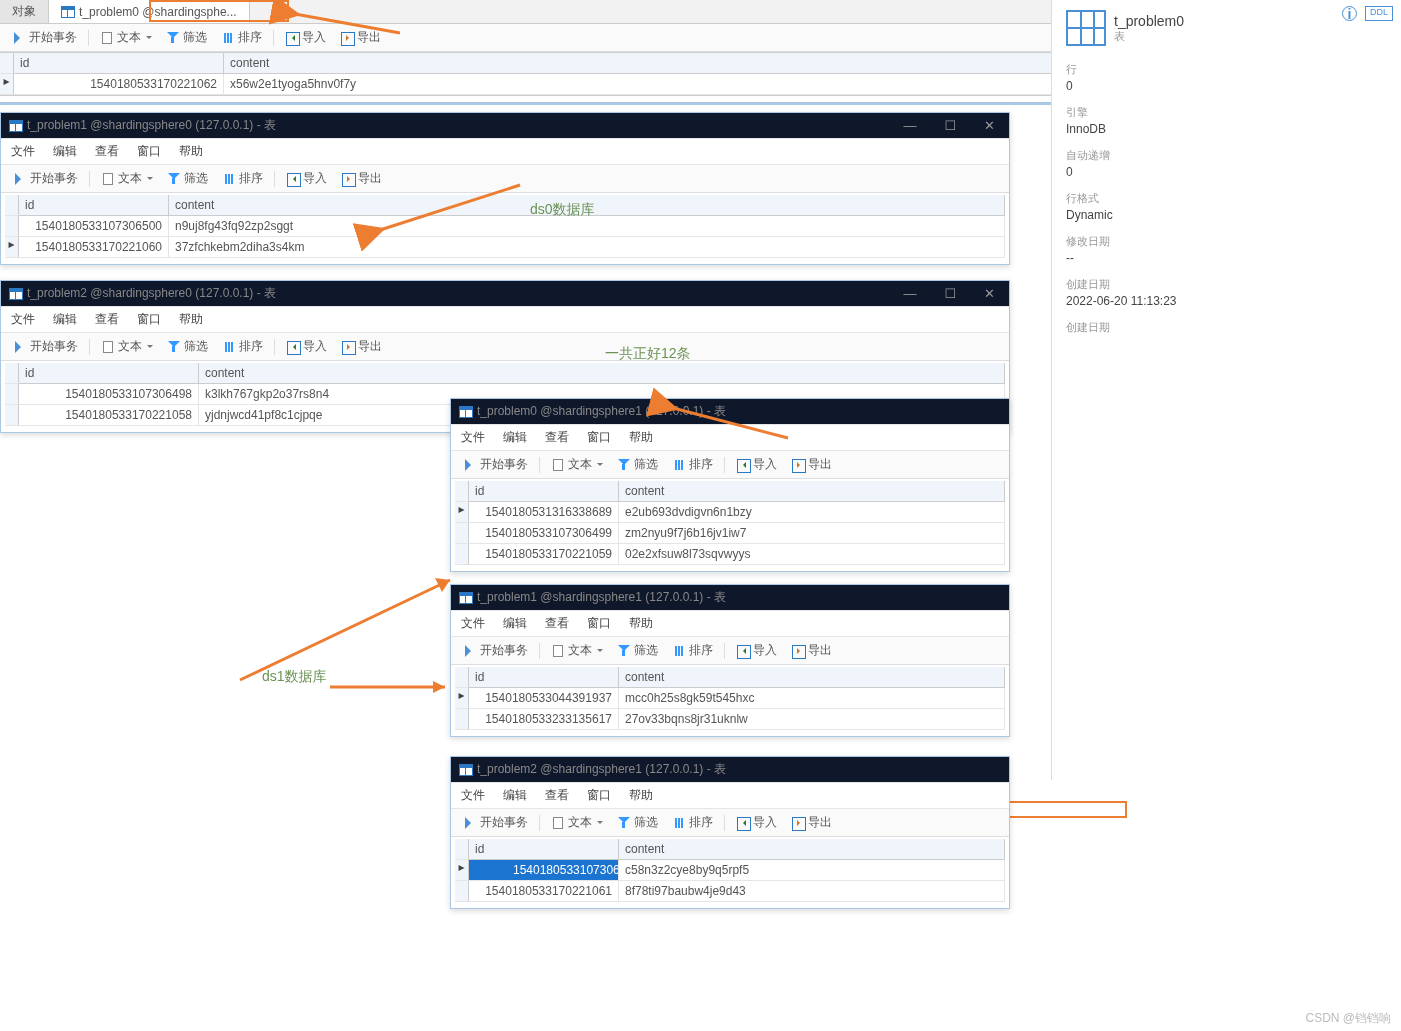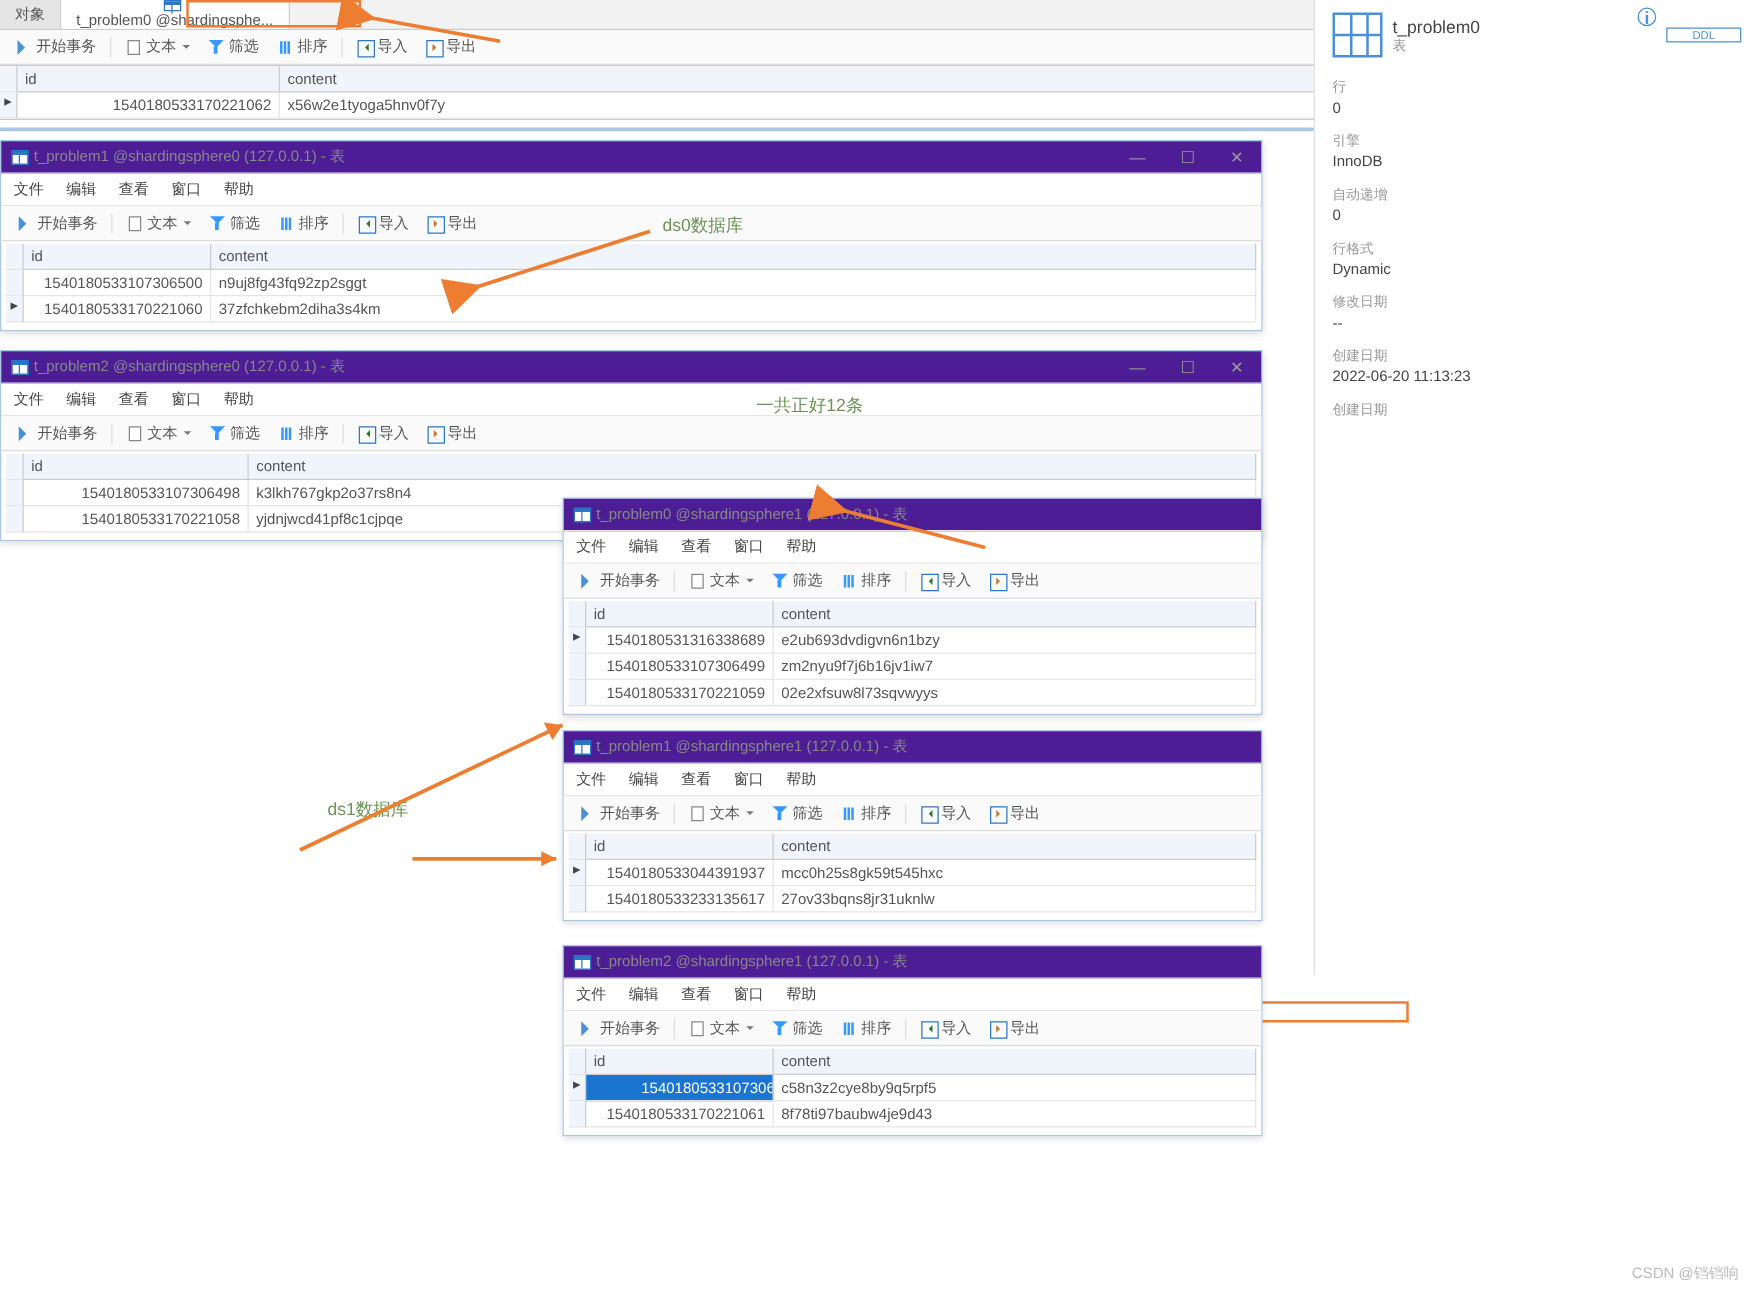--- a/index.html
+++ b/index.html
@@ -8,7 +8,7 @@
 
 .top-tabs { display: flex; align-items: stretch; height: 24px; border-bottom: 1px solid #ccc; background: #f2f2f2; }
 .top-tabs .tab { display: flex; align-items: center; padding: 0 12px; border-right: 1px solid #ccc; background: #e5e5e5; cursor: pointer; }
-.top-tabs .tab.active { background: #fff; flex-direction: column; }
+.top-tabs .tab.active { background: #fff; }
 .tbl-icon { display:inline-block; width:14px; height:12px; margin-right:4px; position:relative; }
 .tbl-icon::before { content:""; position:absolute; inset:0; border:1px solid #2b78c5; background:linear-gradient(#2b78c5 0 3px,#fff 3px 100%); }
 .tbl-icon::after { content:""; position:absolute; left:6px; top:3px; width:1px; height:8px; background:#2b78c5; }

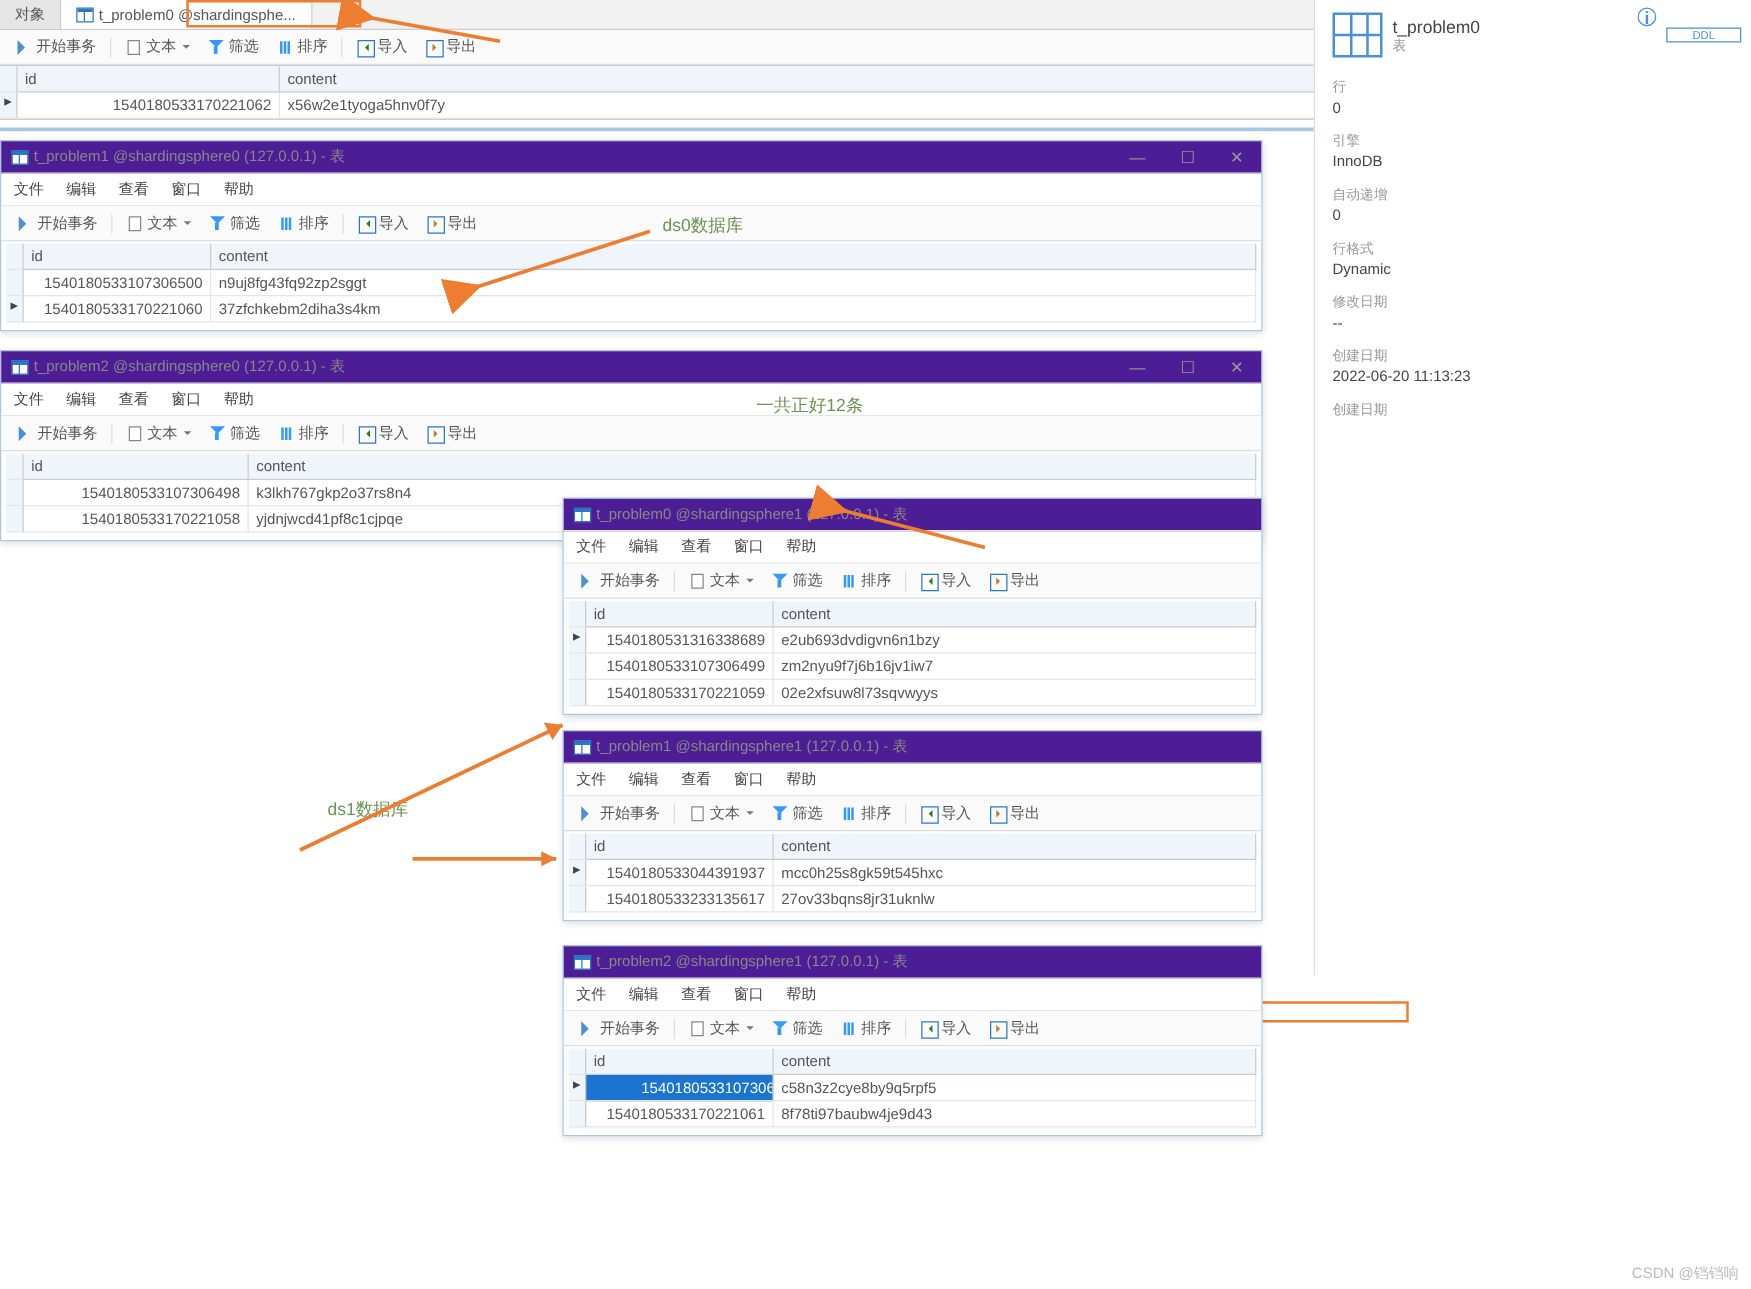--- a/index.html
+++ b/index.html
@@ -504,7 +504,7 @@
 <div class="info-panel">
   <div class="info-icons">
     <span style="border:1.5px solid #4a90d9;border-radius:50%;width:15px;height:15px;display:inline-flex;align-items:center;justify-content:center;font-weight:bold;">i</span>
-    <span style="border:1px solid #4a90d9;padding:0 20px;font-size:9px;margin-top:16px;">DDL</span>
+    <span style="border:1px solid #4a90d9;padding:0 4px;font-size:9px;">DDL</span>
   </div>
   <div class="info-head">
     <div class="big-tbl"></div>

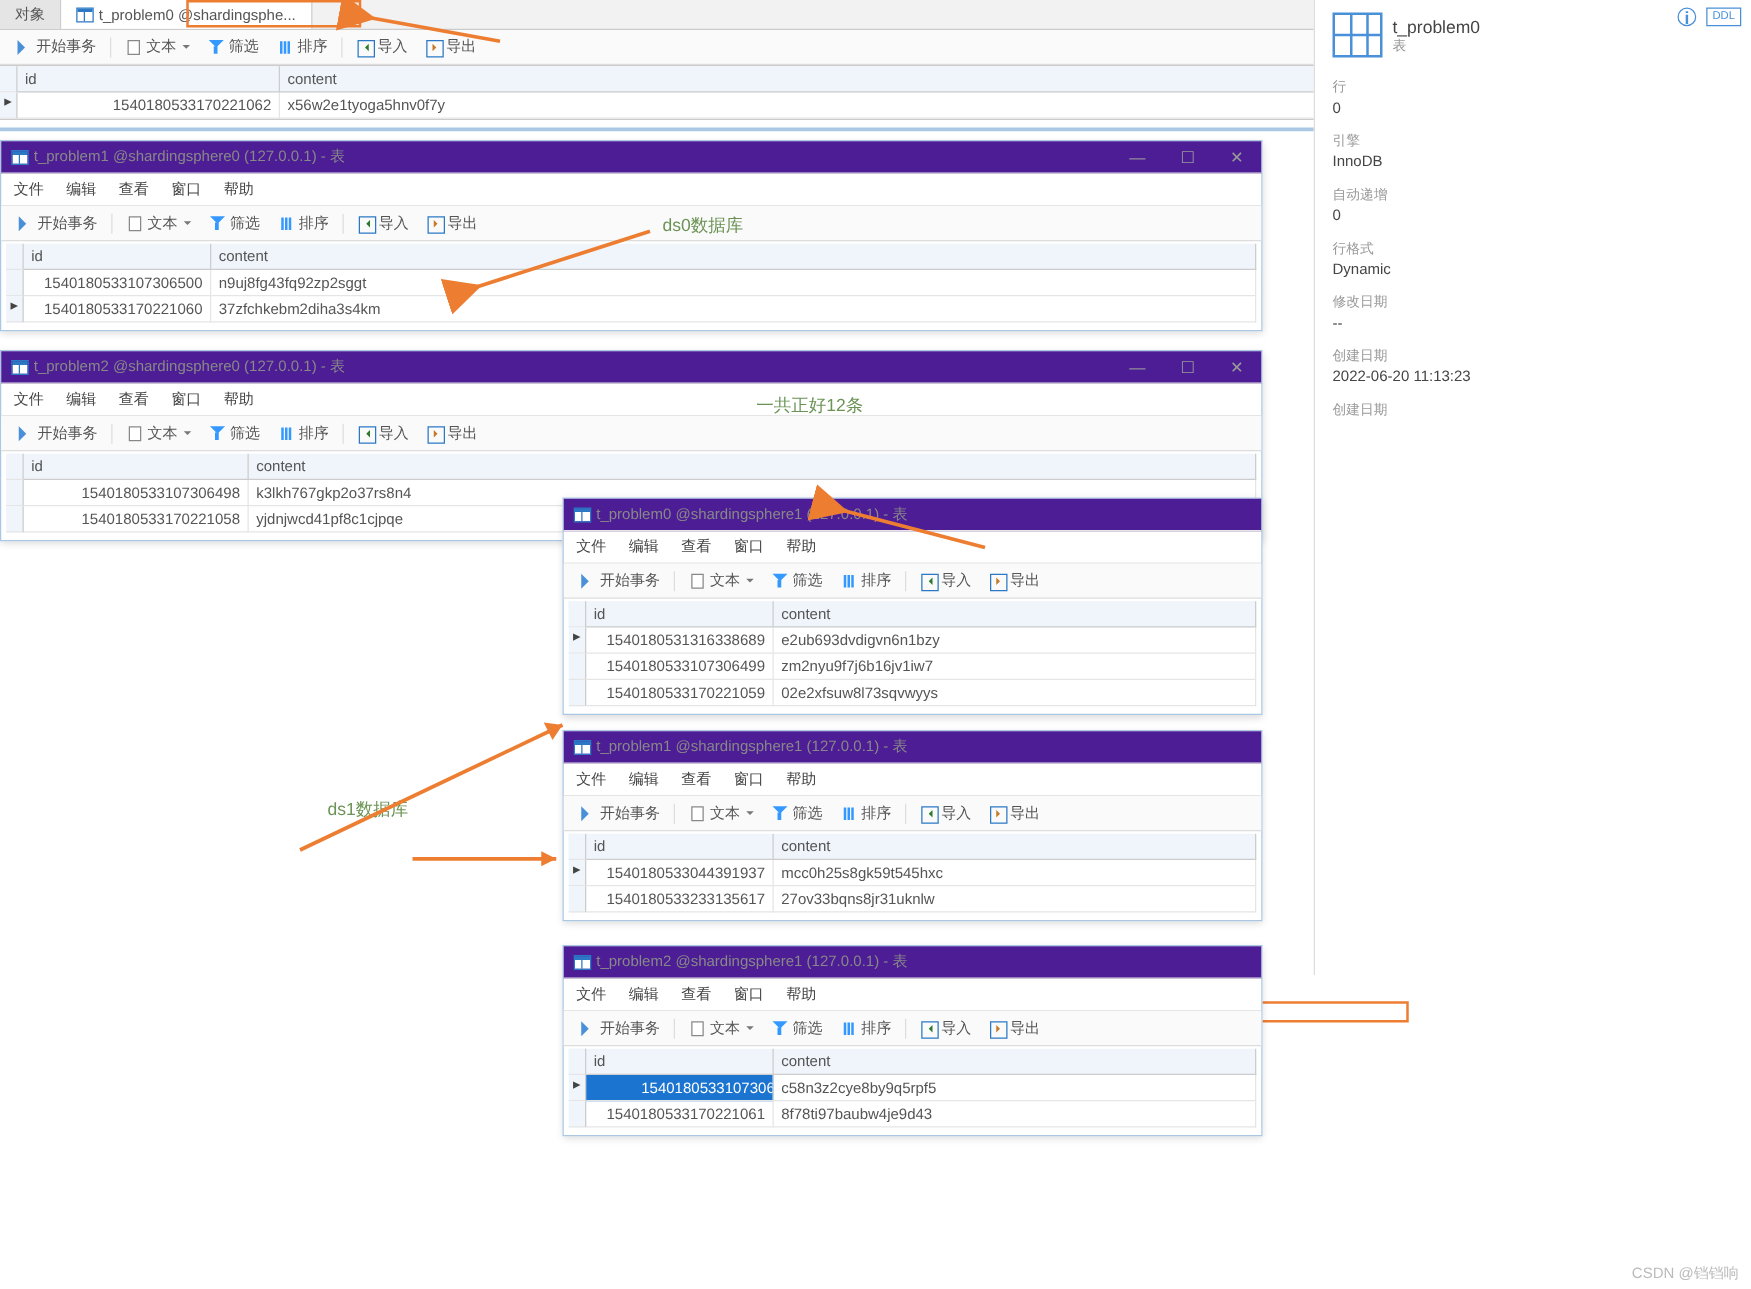--- a/index.html
+++ b/index.html
@@ -41,7 +41,7 @@
 
 
 .childwin { position:absolute; border:1px solid #aac8e4; background:#fff; box-shadow:0 2px 6px rgba(0,0,0,0.15); }
-.cw-title { display:flex; align-items:center; padding:4px 8px; background:#4c1d95; border-bottom:1px solid #e5e5e5; color:#888; }
+.cw-title { display:flex; align-items:center; padding:4px 8px; background:#0f172a; border-bottom:1px solid #e5e5e5; color:#888; }
 .cw-title .tbl-icon { margin-right:4px; }
 .cw-ctrl { margin-left:auto; display:flex; gap:16px; color:#999; font-size:13px; }
 .cw-ctrl span { cursor:pointer; padding:0 6px; }

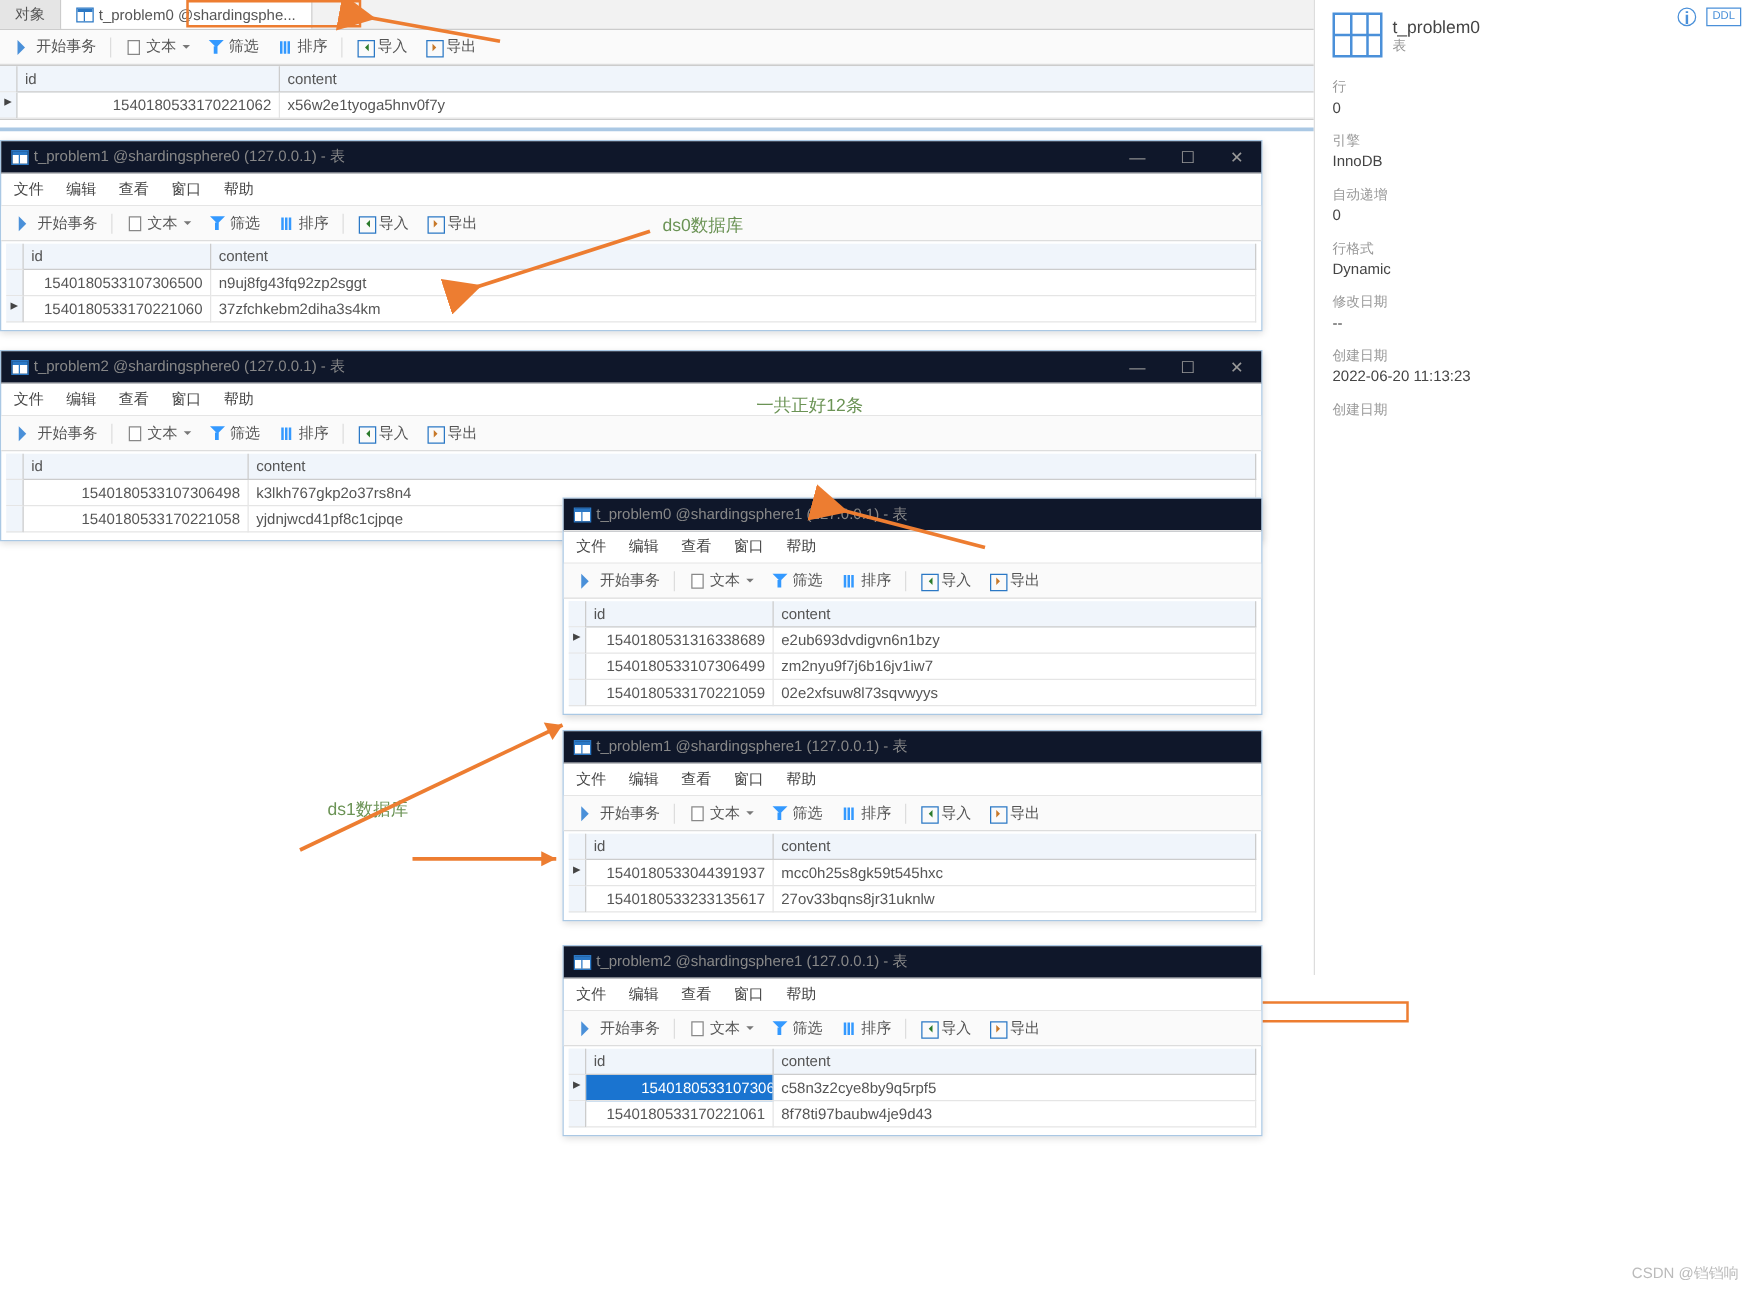--- a/index.html
+++ b/index.html
@@ -63,7 +63,7 @@
 .info-icons span { cursor:pointer; }
 
 
-.annot { position:absolute; color:#6b9355; font-size:14px; }
+.annot { position:absolute; color:#6b9355; font-size:14px;margin-top:29px; }
 .hl-box { border:2px solid #ed7d31; position:absolute; }
 .arrow { position:absolute; pointer-events:none; }
 .arrow svg { overflow:visible; }

